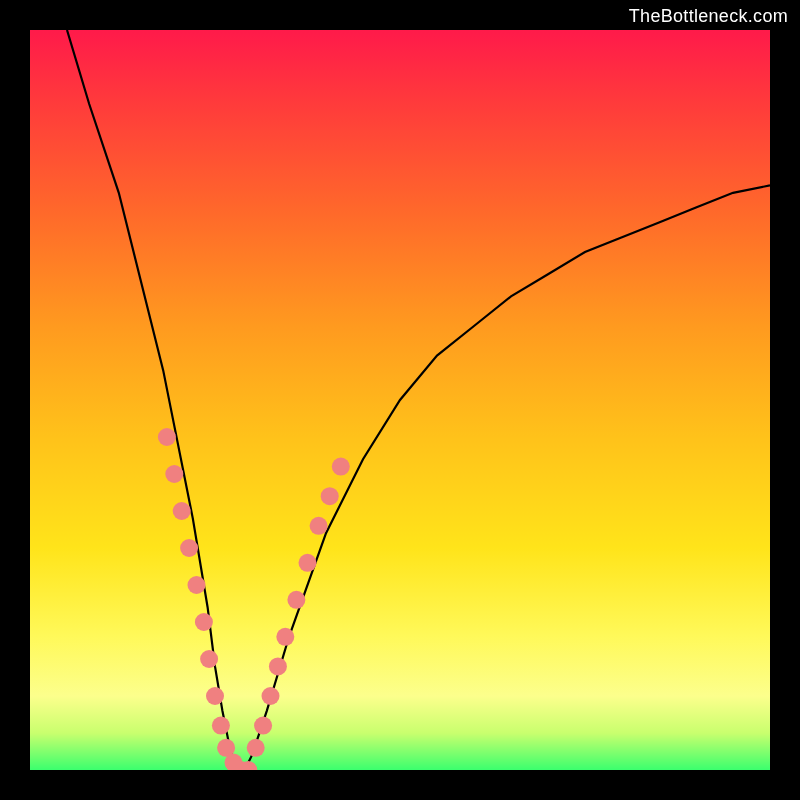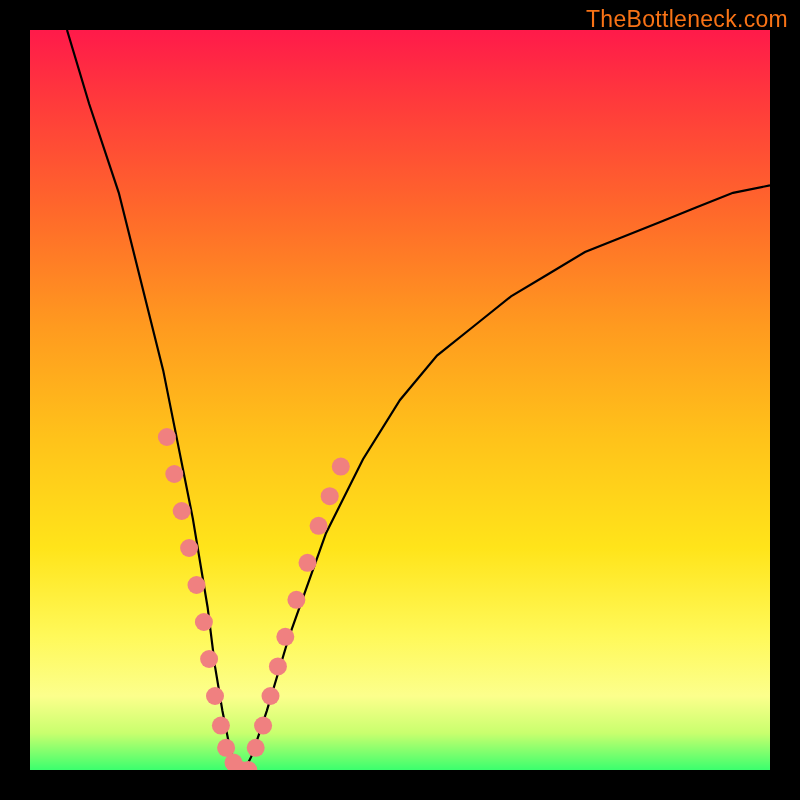--- a/index.html
+++ b/index.html
@@ -41,8 +41,8 @@
     position: absolute;
     top: 6px;
     right: 12px;
-    color: #f97316;
-    font-size: 23px;
+    color: #ffffff;
+    font-size: 18px;
     font-weight: 500;
     letter-spacing: 0.3px;
     user-select: none;

